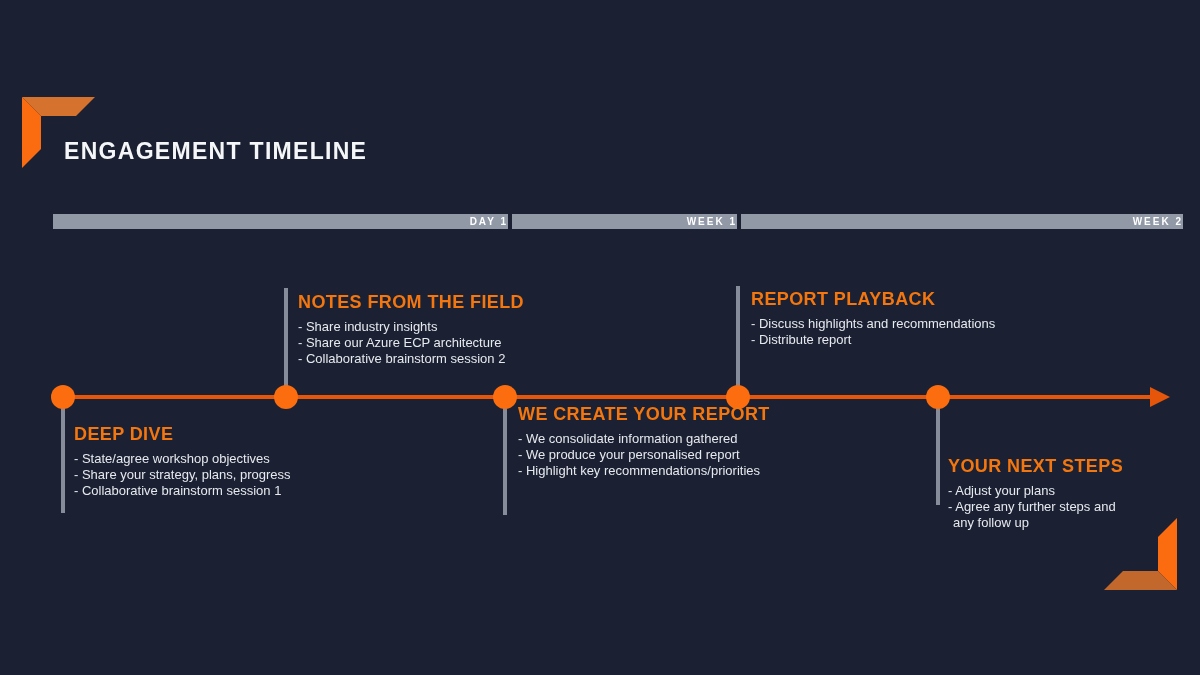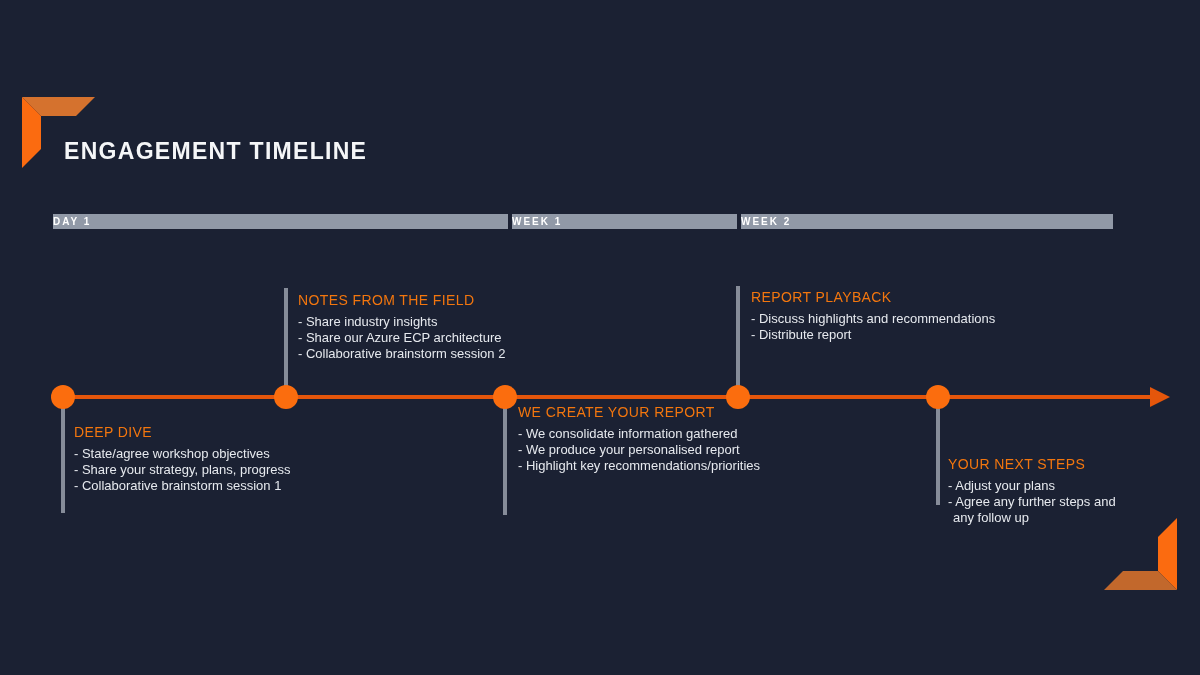--- a/index.html
+++ b/index.html
@@ -20,7 +20,7 @@
   .phase-bar{
     position:absolute;top:214px;height:15px;
     background:var(--phase-bar,#9199A7);
-    display:flex;align-items:center;justify-content:flex-start;
+    display:flex;align-items:center;justify-content:flex-end;
   }
   .phase-bar span{
     font-size:10px;font-weight:700;letter-spacing:2px;

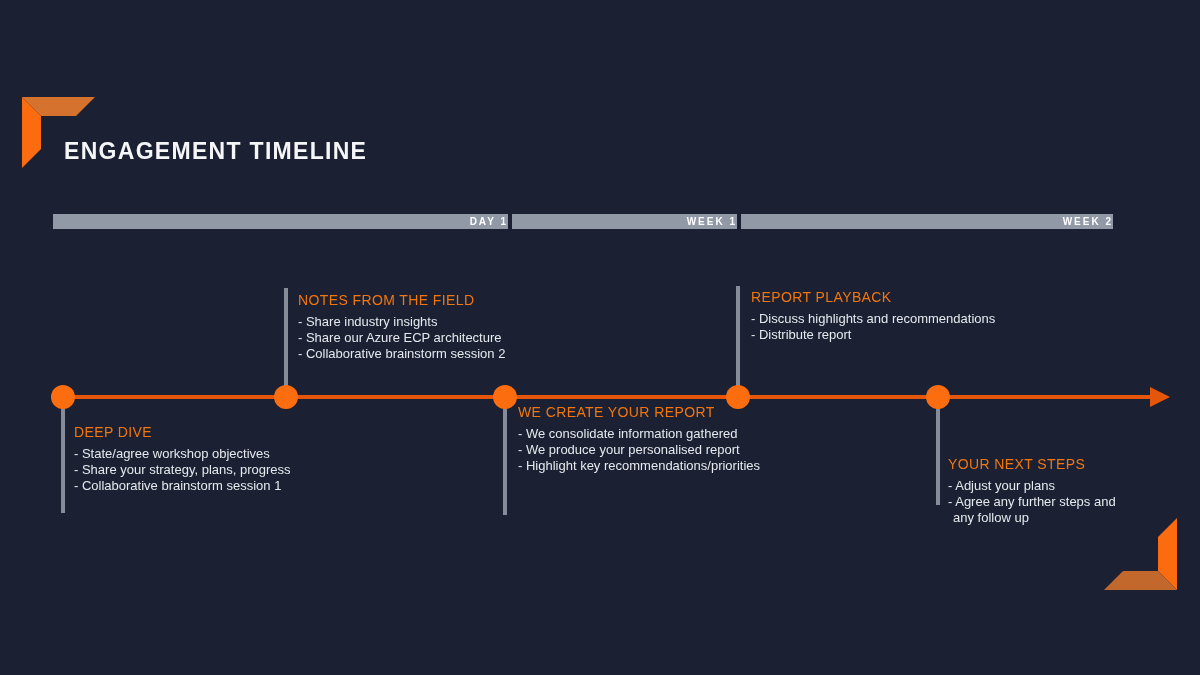--- a/index.html
+++ b/index.html
@@ -28,7 +28,7 @@
   }
   .bar-1{left:53px;width:455px;}
   .bar-2{left:512px;width:225px;}
-  .bar-3{left:741px;width:372px;}
+  .bar-3{left:741px;width:442px;}
   .connector{
     position:absolute;width:4px;
     background:var(--connector-gray,#868C99);

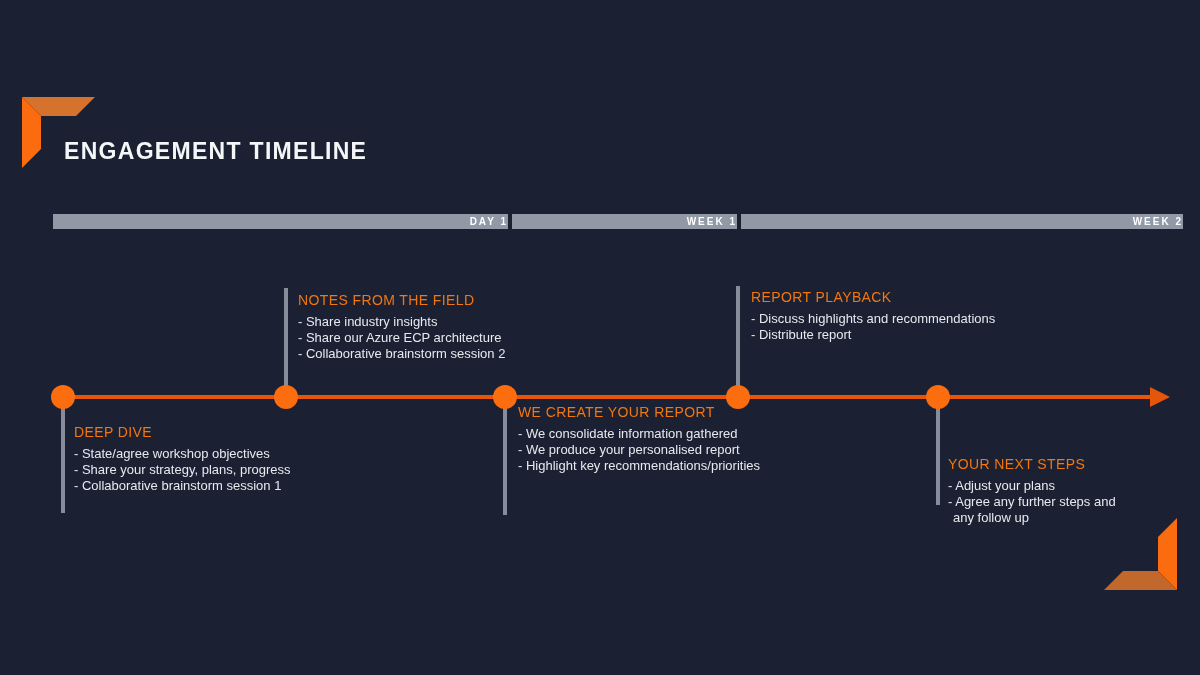--- a/index.html
+++ b/index.html
@@ -60,7 +60,7 @@
   .m-playback{left:751px;top:289px;width:310px;}
   .m-next{left:948px;top:424px;width:240px;margin-top:32px;}
   .m-title{
-    font-size:14px;font-weight:400;letter-spacing:0.4px;
+    font-size:18px;font-weight:700;letter-spacing:0.4px;
     color:var(--heading-orange,#F3760E);margin:0 0 6px 0;
   }
   .m-line{

